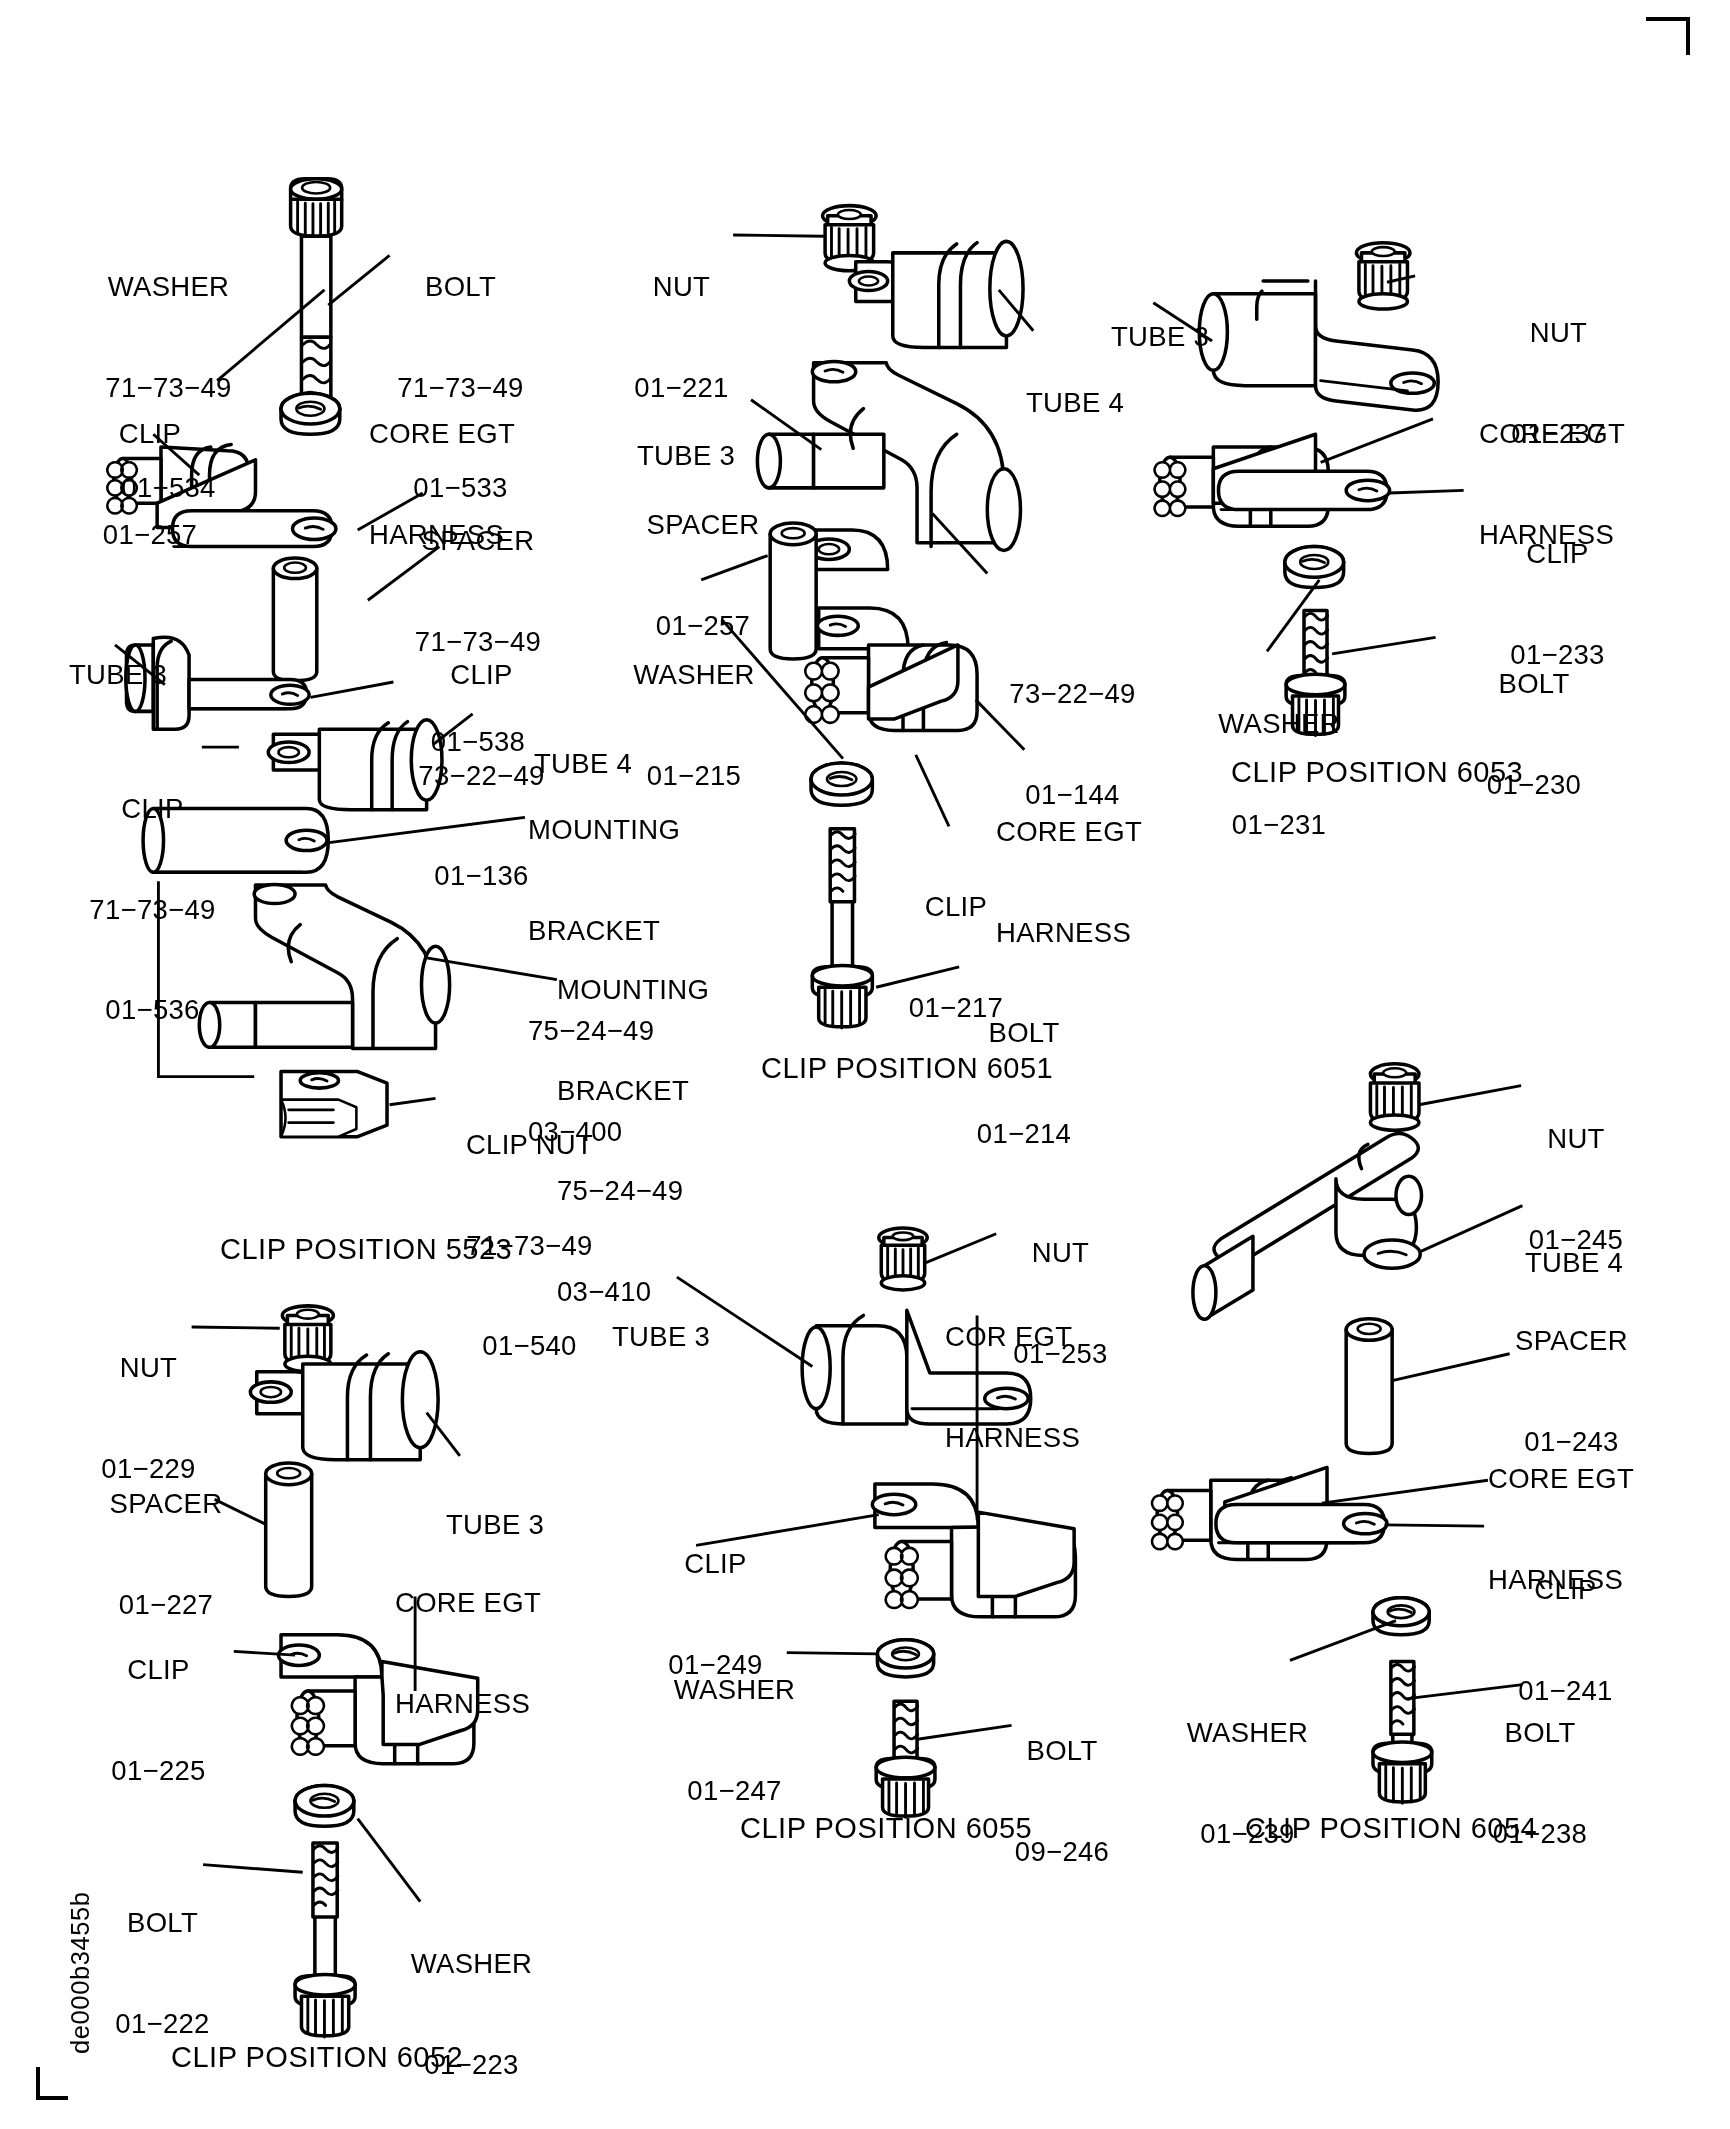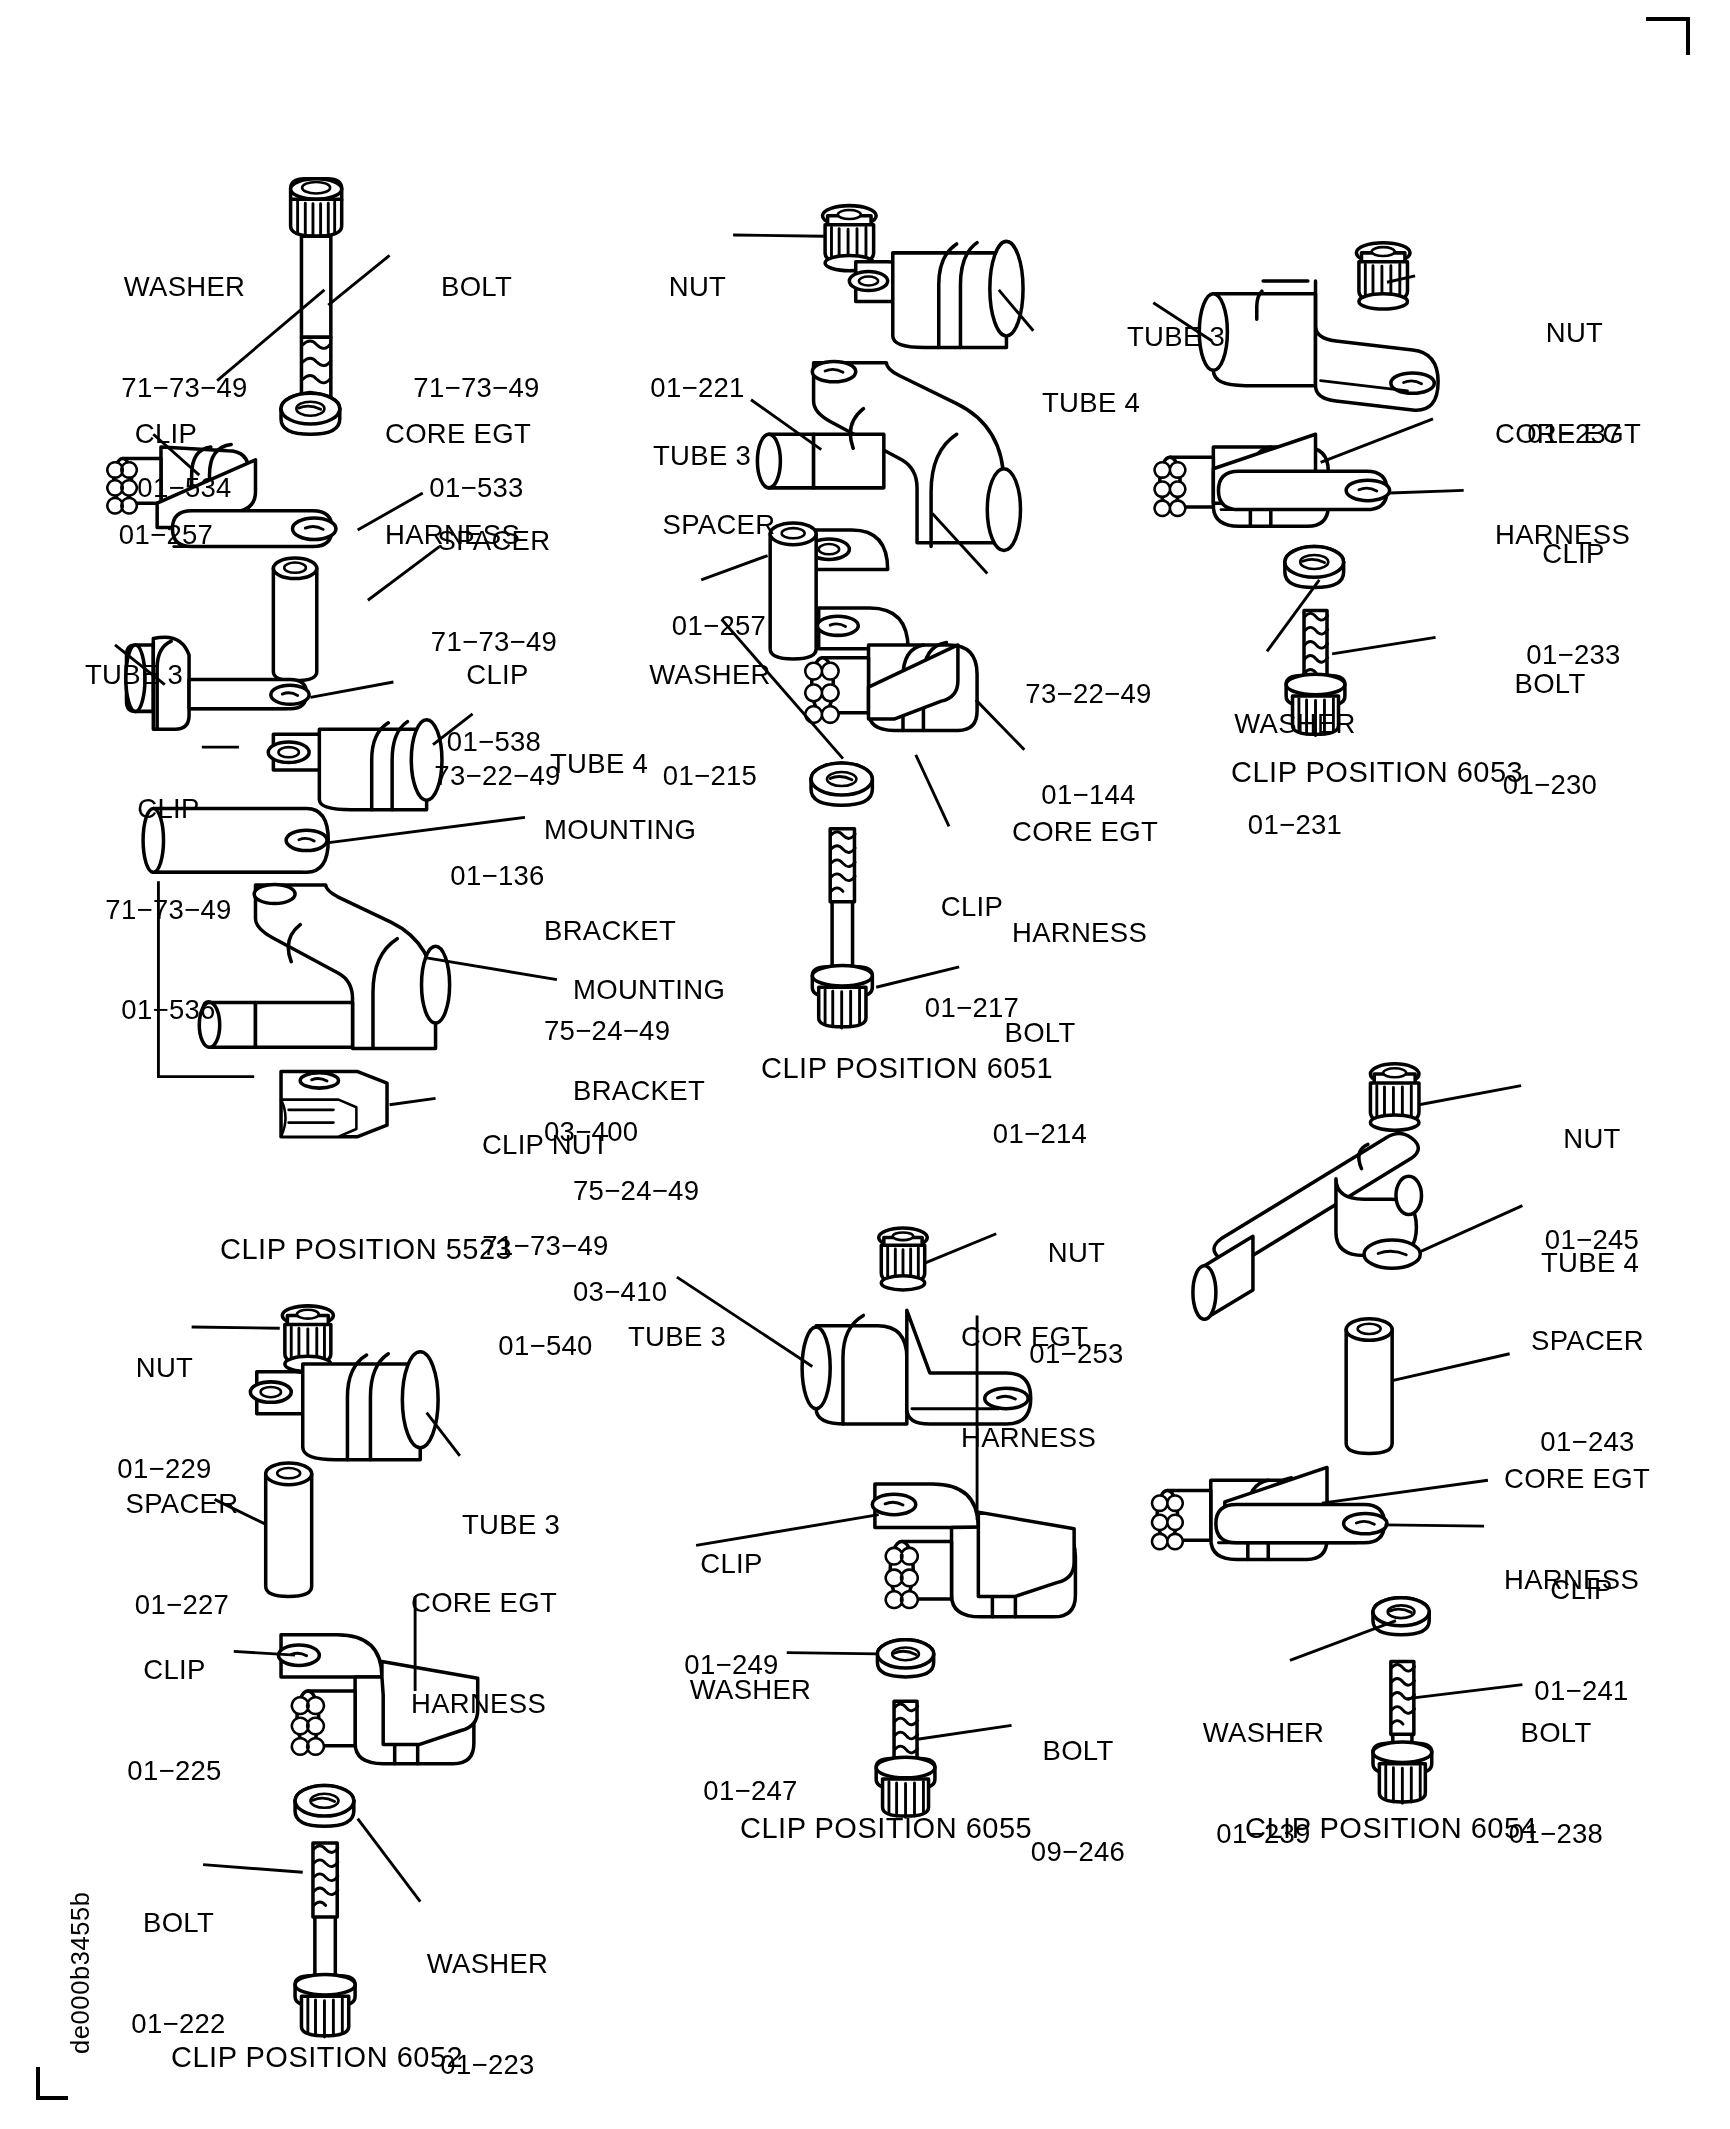--- a/index.html
+++ b/index.html
@@ -28,7 +28,6 @@
     letter-spacing: 0.3px;
     color: #000;
     white-space: pre;
-    margin-left: 16px;
   }
   .lbl.ctr { text-align: center; }
   .pos-title {

